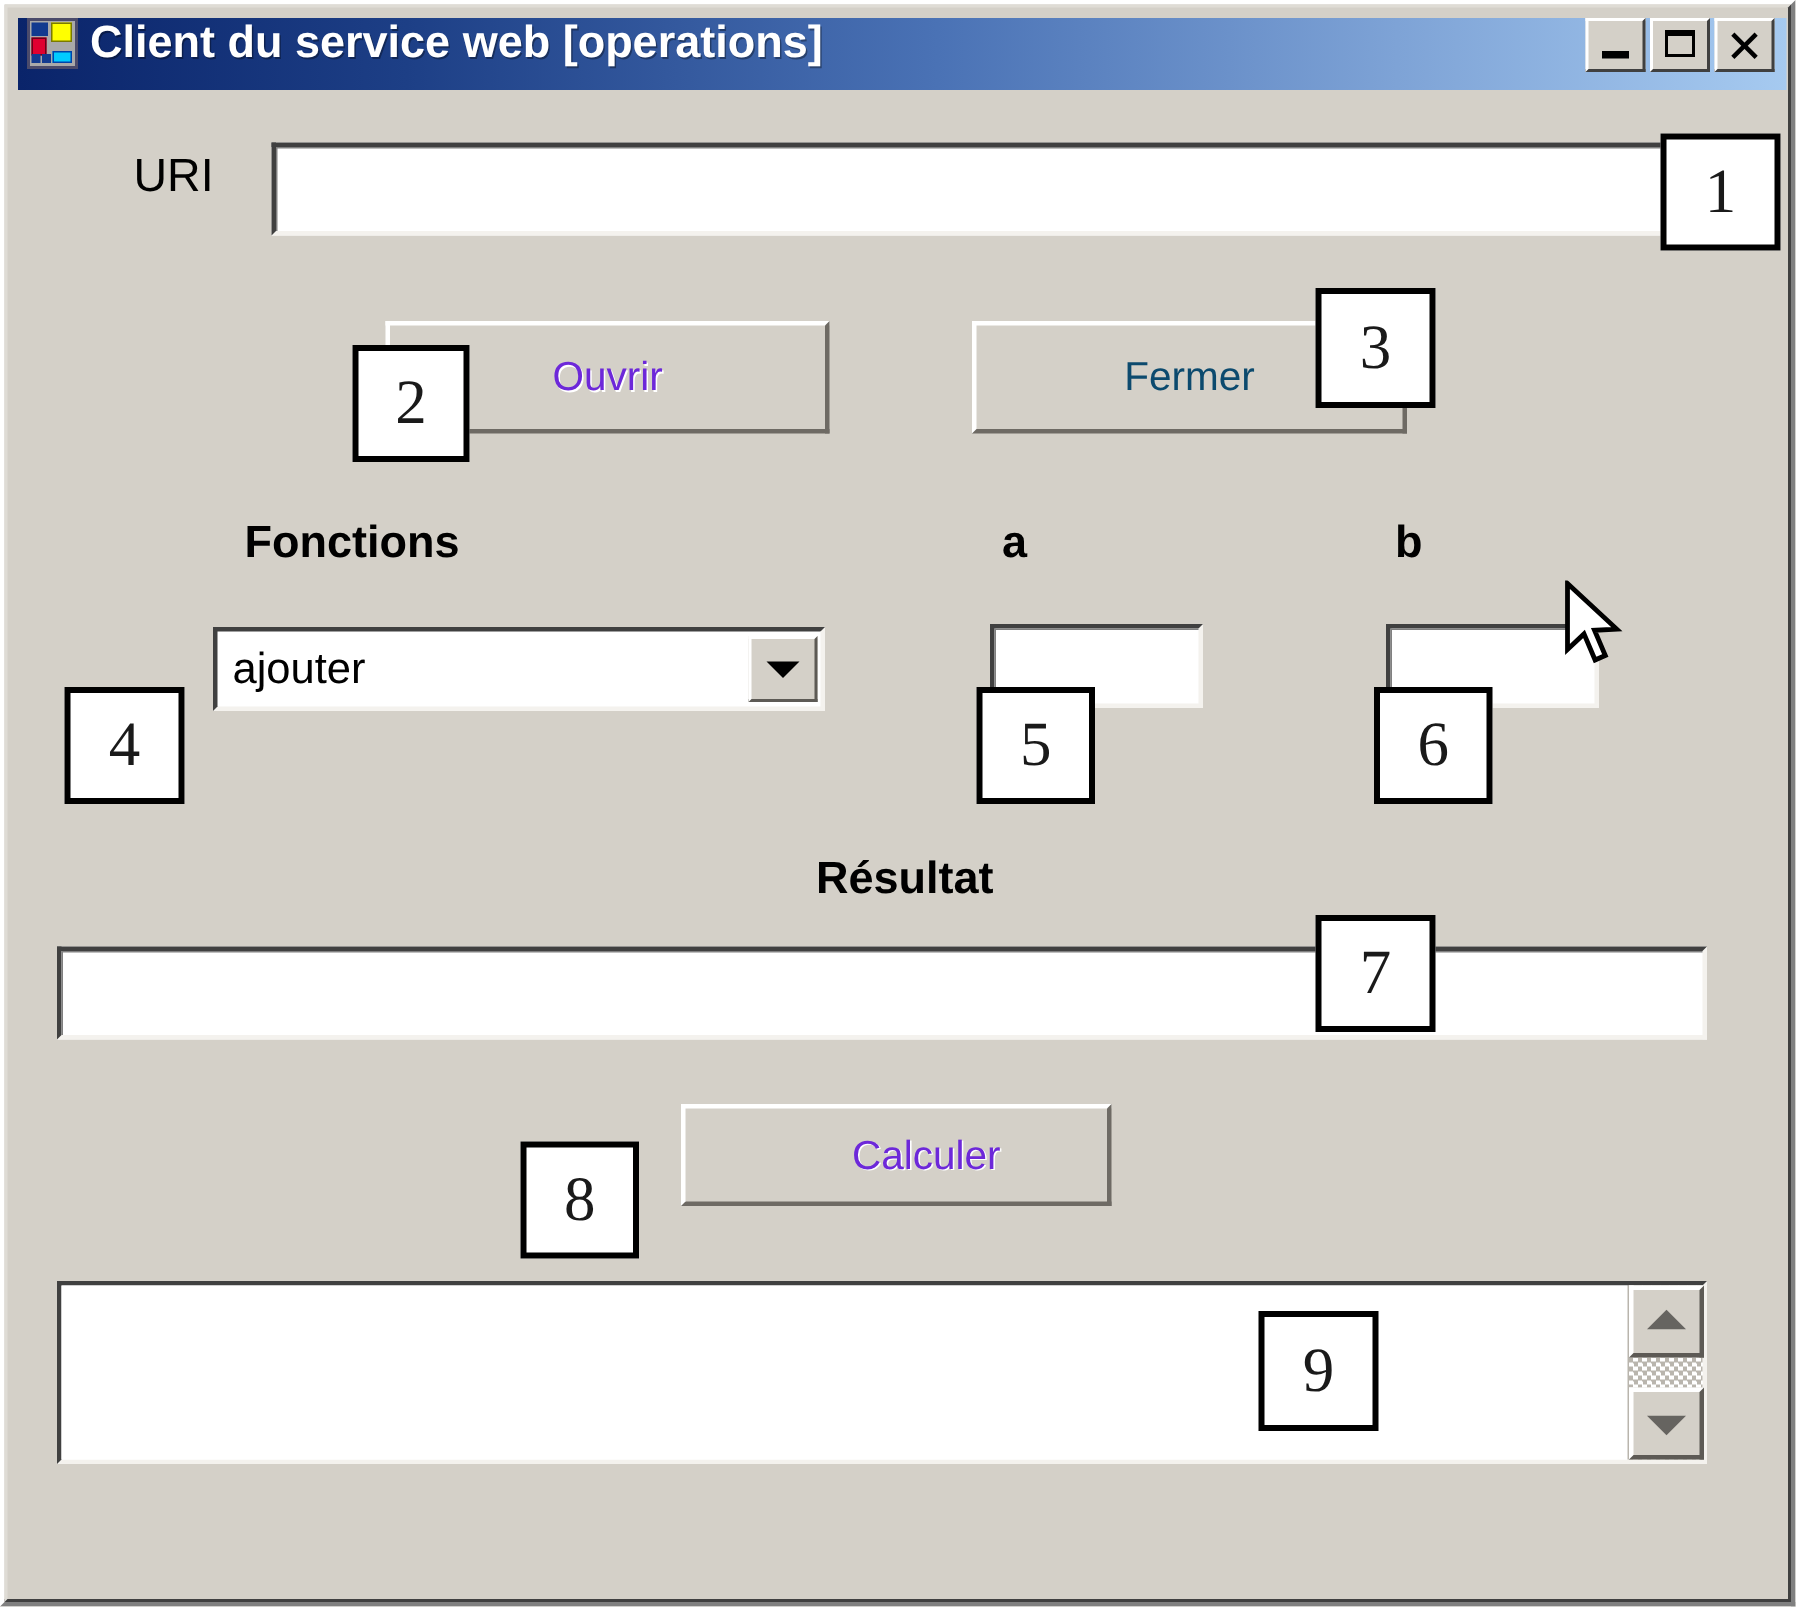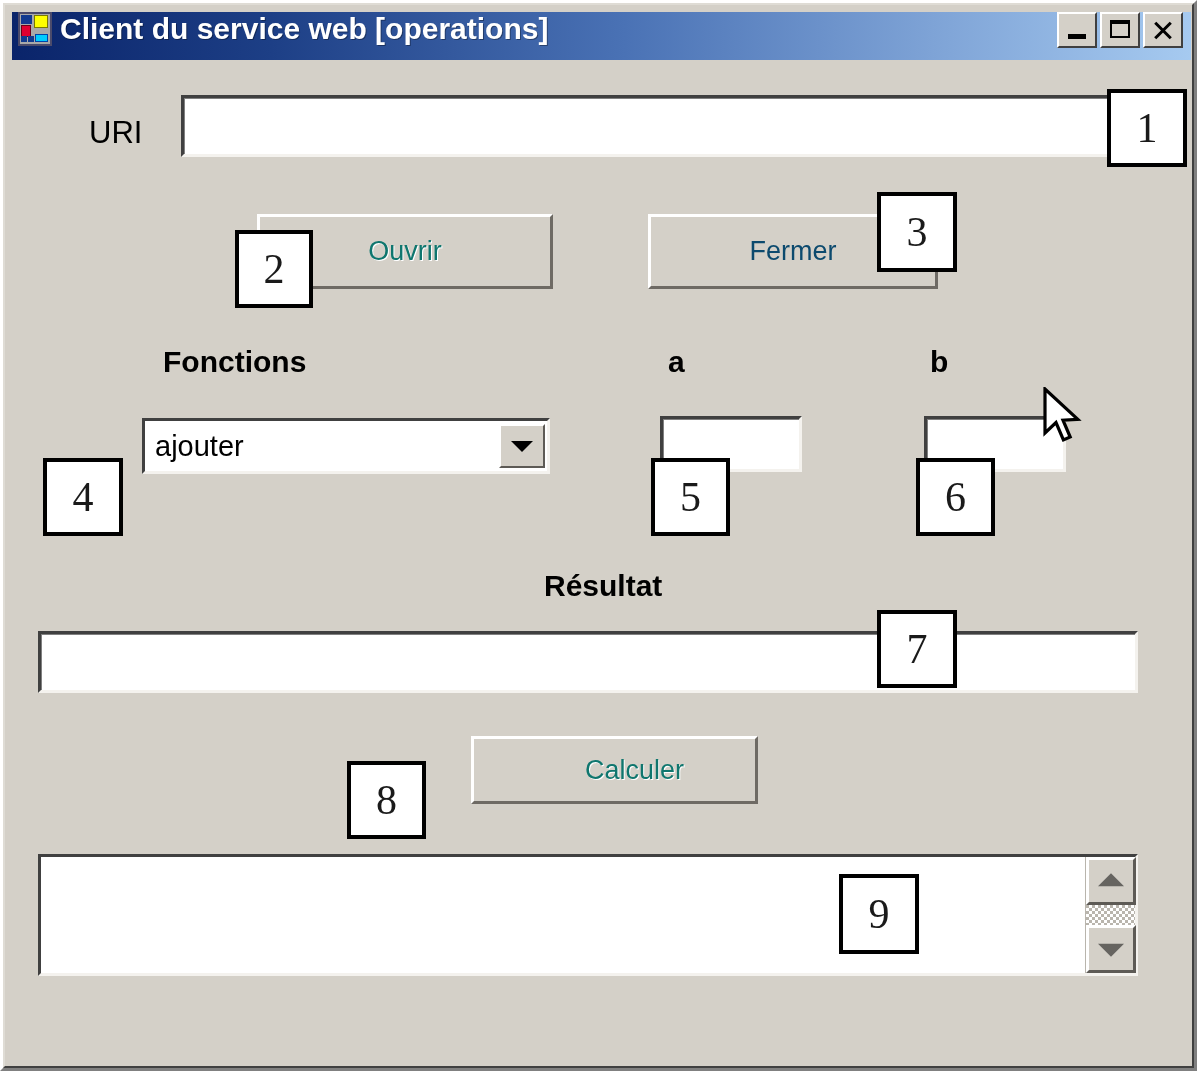--- a/index.html
+++ b/index.html
@@ -162,7 +162,7 @@
   }
 
   
-  #uri-label { left: 86px; top: 96px; font-size: 31px; margin-top: 16px; }
+  #uri-label { left: 86px; top: 96px; font-size: 31px; }
   #uri-input { left: 178px; top: 92px; width: 930px; height: 62px; }
 
   #btn-ouvrir { left: 254px; top: 211px; width: 296px; height: 75px; }

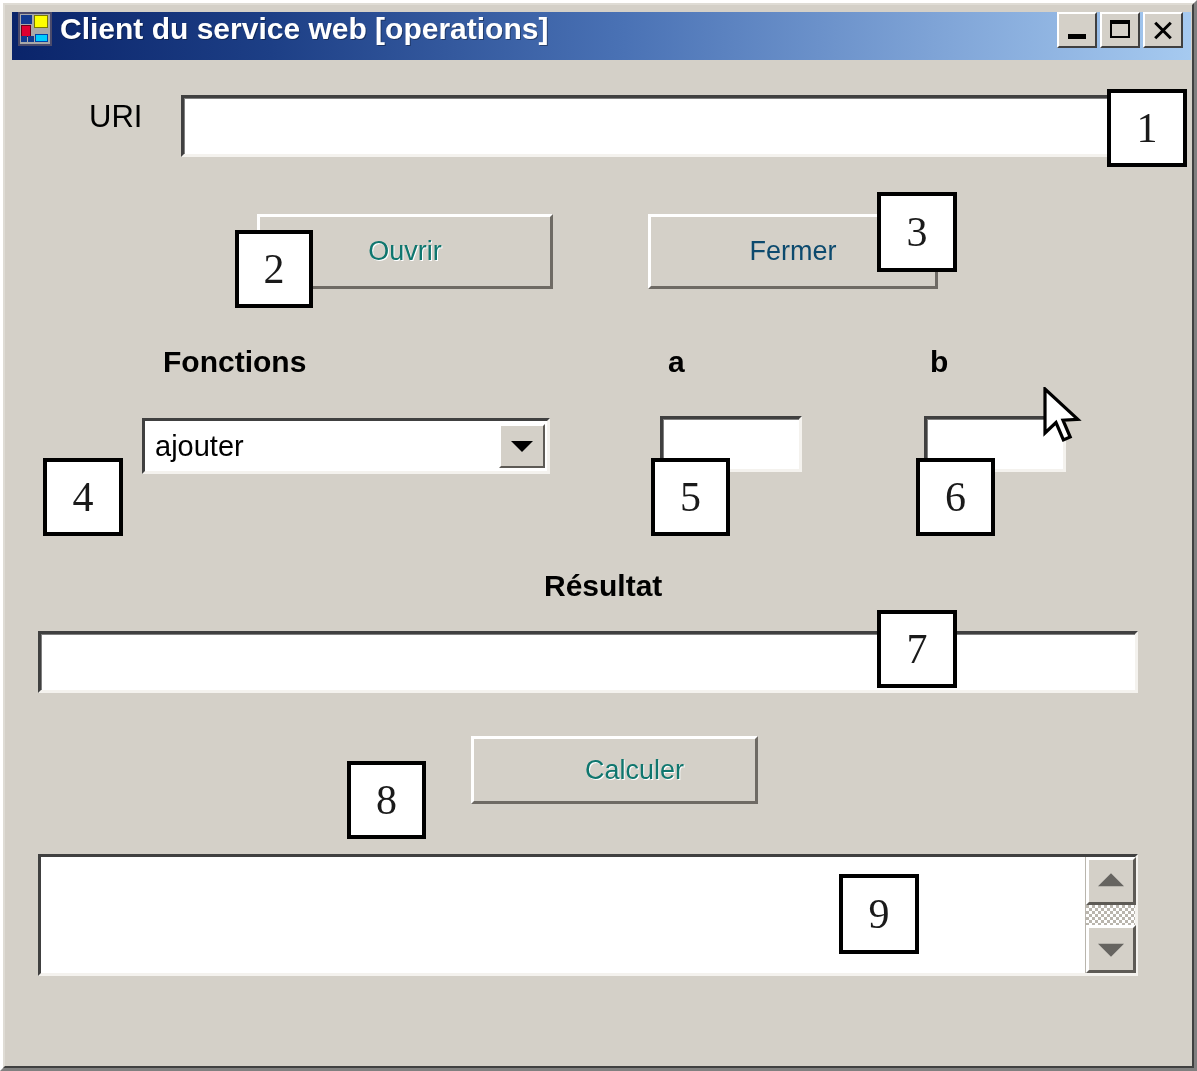--- a/index.html
+++ b/index.html
@@ -151,7 +151,7 @@
     user-select: none;
   }
   .raised-btn.disabled {
-    color: #0f766e;
+    color: #6d28d9;
     text-shadow: 1px 1px 0 #ffffff;
   }
 

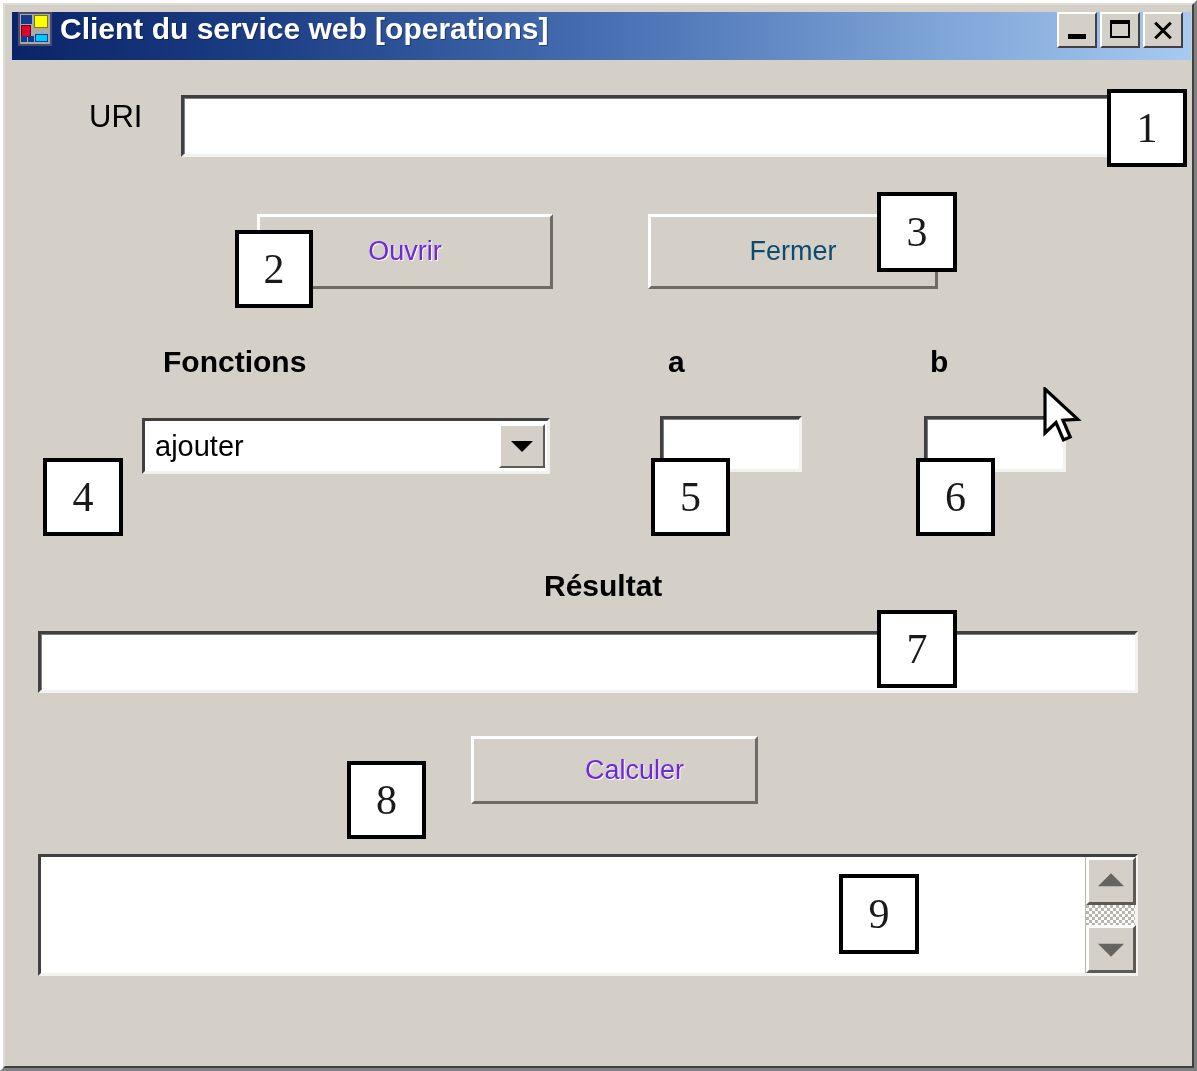--- a/index.html
+++ b/index.html
@@ -224,7 +224,7 @@
   }
   #result-field { left: 35px; top: 628px; width: 1100px; height: 62px; }
 
-  #btn-calculer { left: 468px; top: 733px; width: 287px; height: 68px; padding-left: 40px; }
+  #btn-calculer { left: 451px; top: 733px; width: 287px; height: 68px; padding-left: 40px; }
 
   
   #listbox {

